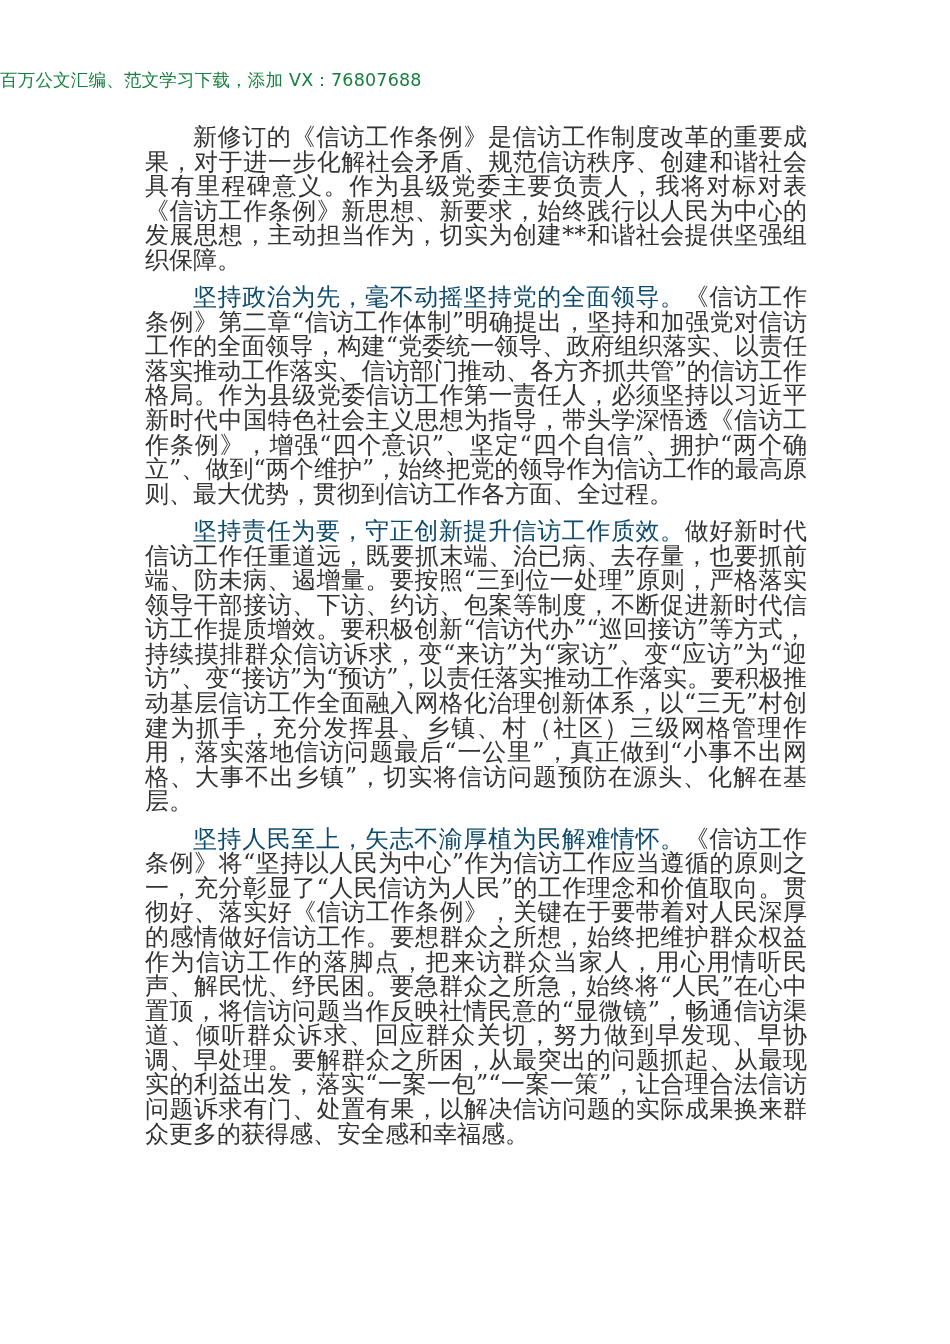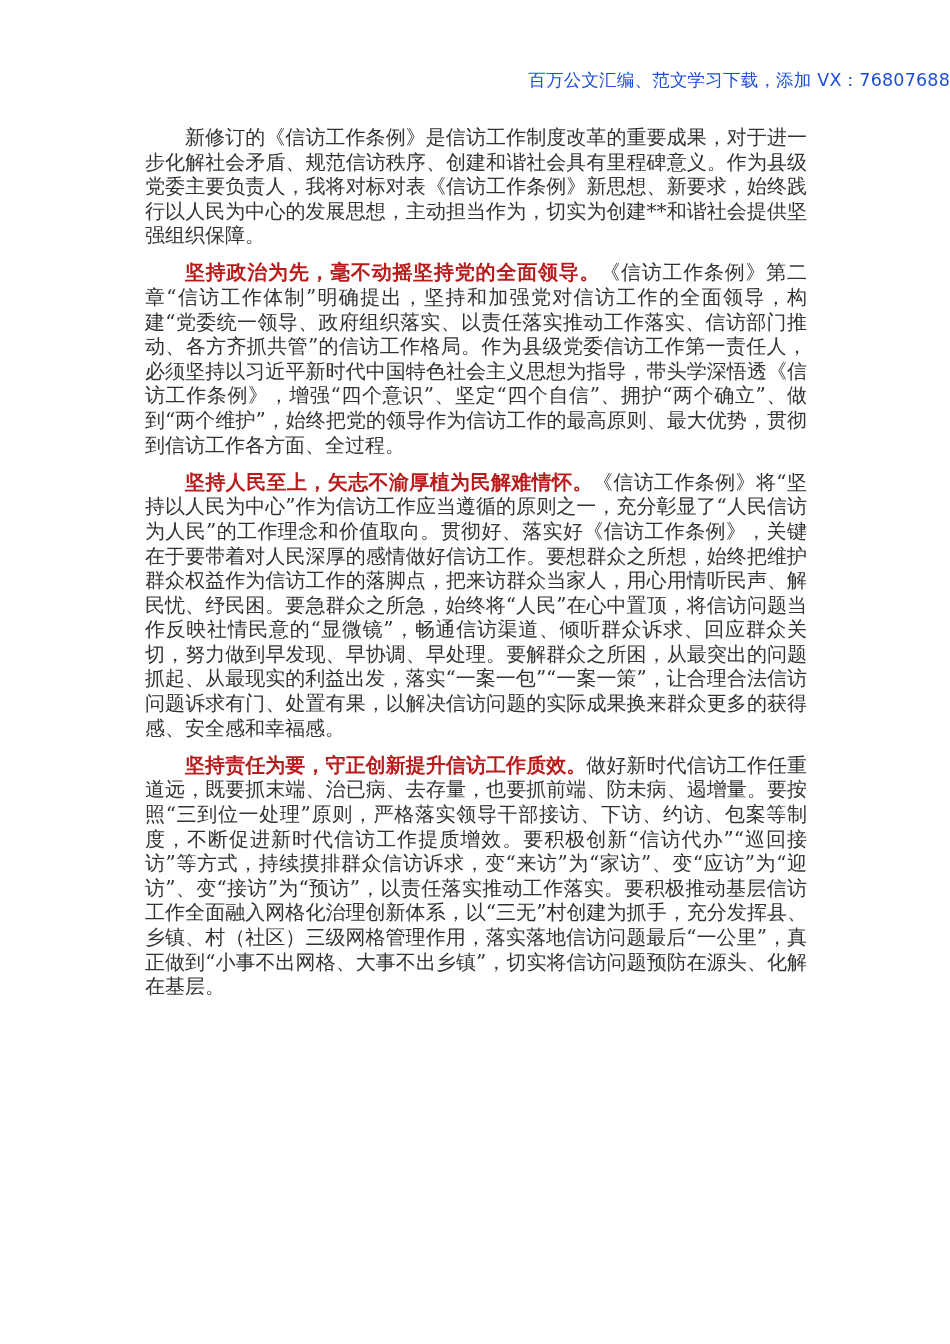--- a/index.html
+++ b/index.html
@@ -6,7 +6,7 @@
     body { width: 950px; height: 1344px; position: relative; overflow: hidden; }
     .header {
       position: absolute; top: 66px; left: 0; width: 950px;
-      text-align: right; color: #1d4ed8;
+      text-align: left; color: #15803d;
       font-family: "DejaVu Sans", sans-serif; font-size: 17.5px; line-height: 28px;
       letter-spacing: 0.2px;
     }

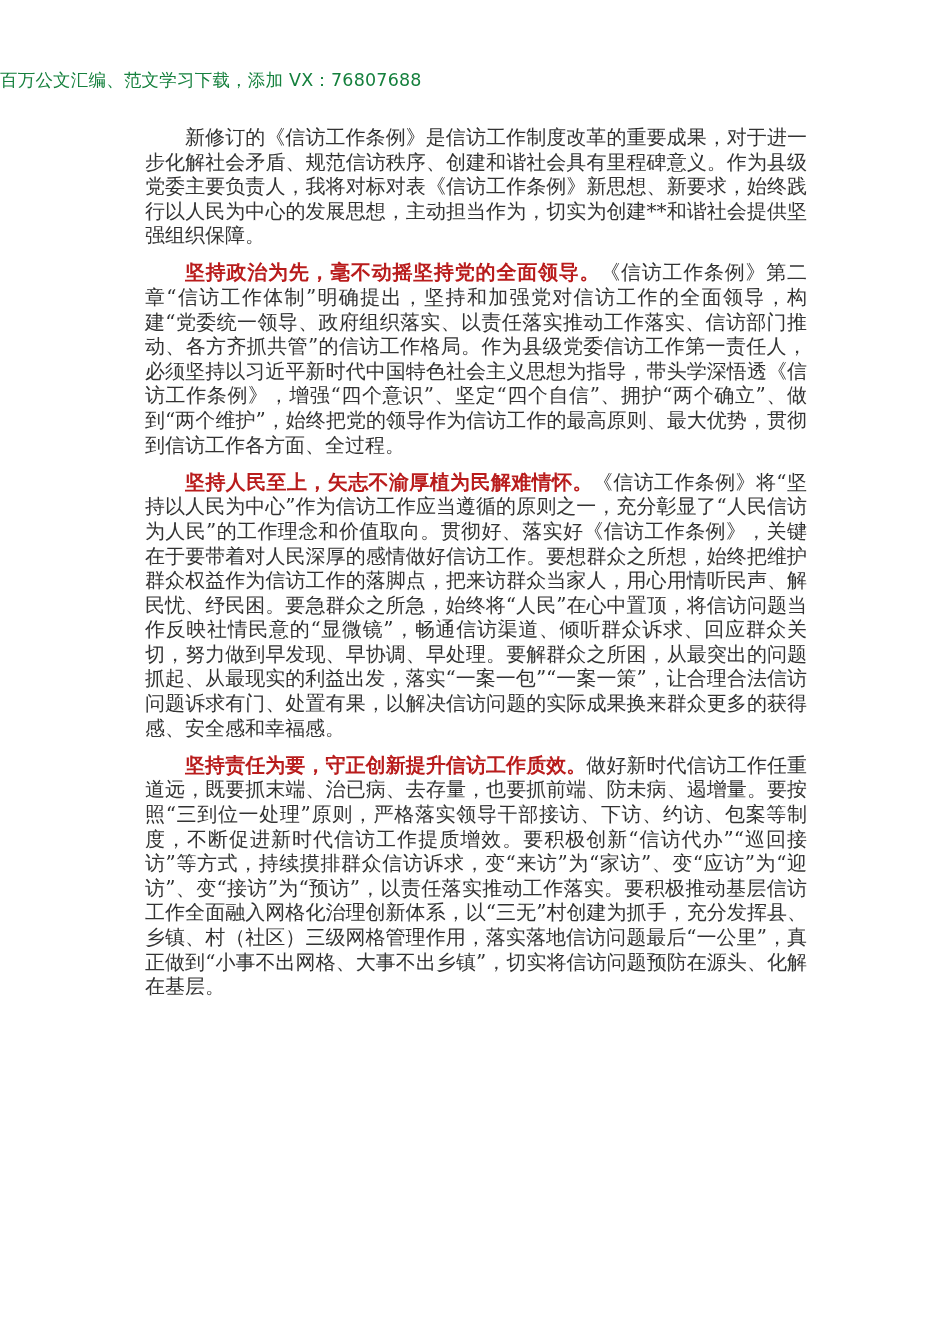--- a/index.html
+++ b/index.html
@@ -12,7 +12,7 @@
     }
     .content {
       position: absolute; top: 125px; left: 145px; width: 662px;
-      font-family: "DejaVu Serif", serif; font-size: 20px; line-height: 24.6px;
+      font-family: "DejaVu Serif", serif; font-size: 24px; line-height: 24.6px;
       color: #333333; text-align: justify; text-justify: inter-character;
     }
     .para { margin: 0 0 12.5px 0; text-indent: 2em; }

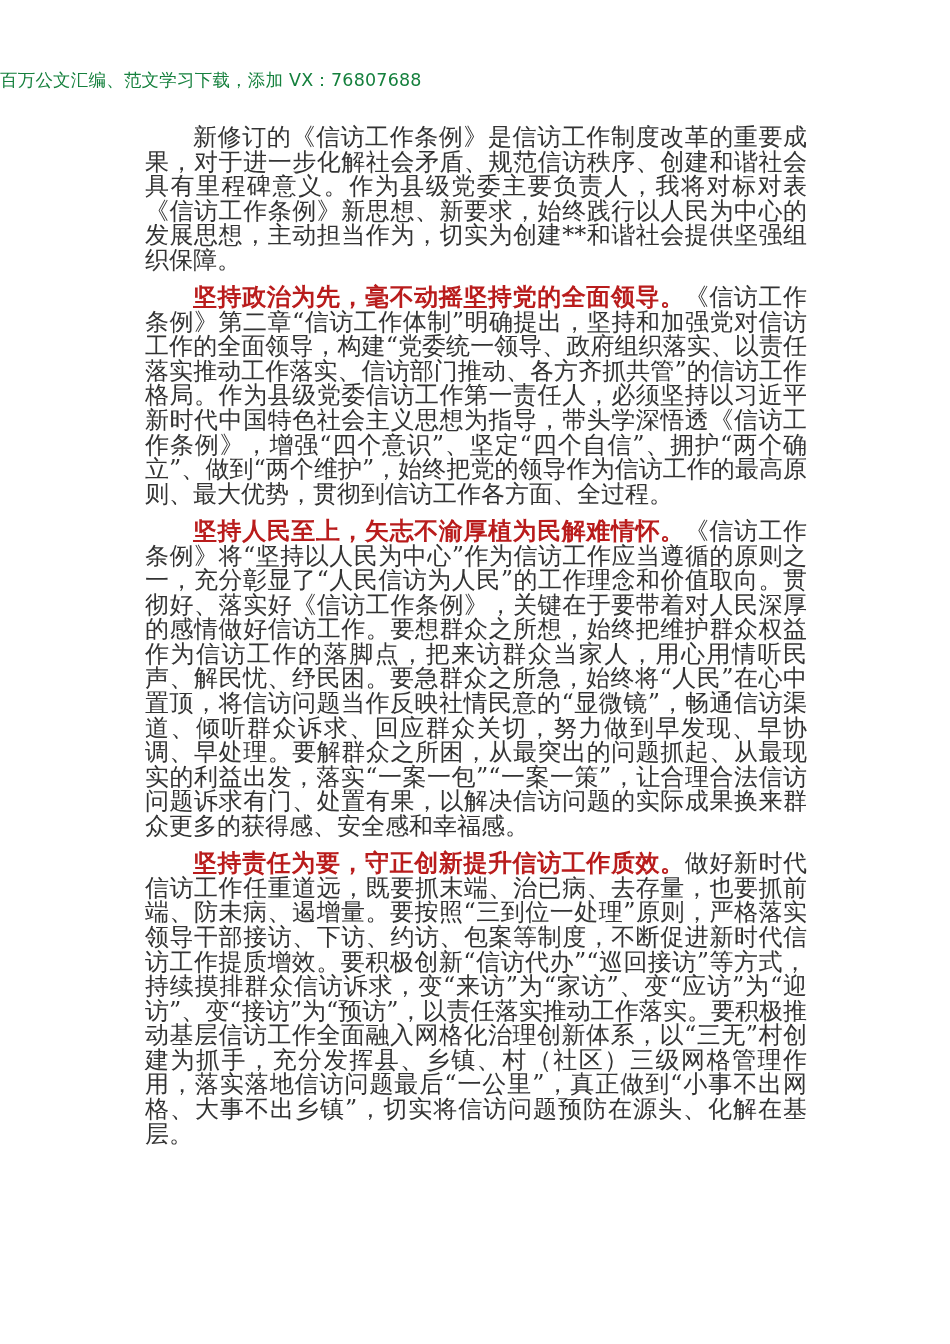--- a/index.html
+++ b/index.html
@@ -16,7 +16,7 @@
       color: #333333; text-align: justify; text-justify: inter-character;
     }
     .para { margin: 0 0 12.5px 0; text-indent: 2em; }
-    .lead { font-weight: bold; color: #b91c1c; }
+    .lead { font-weight: normal; color: #0c4a6e; }
   </style>
 </head>
 <body>

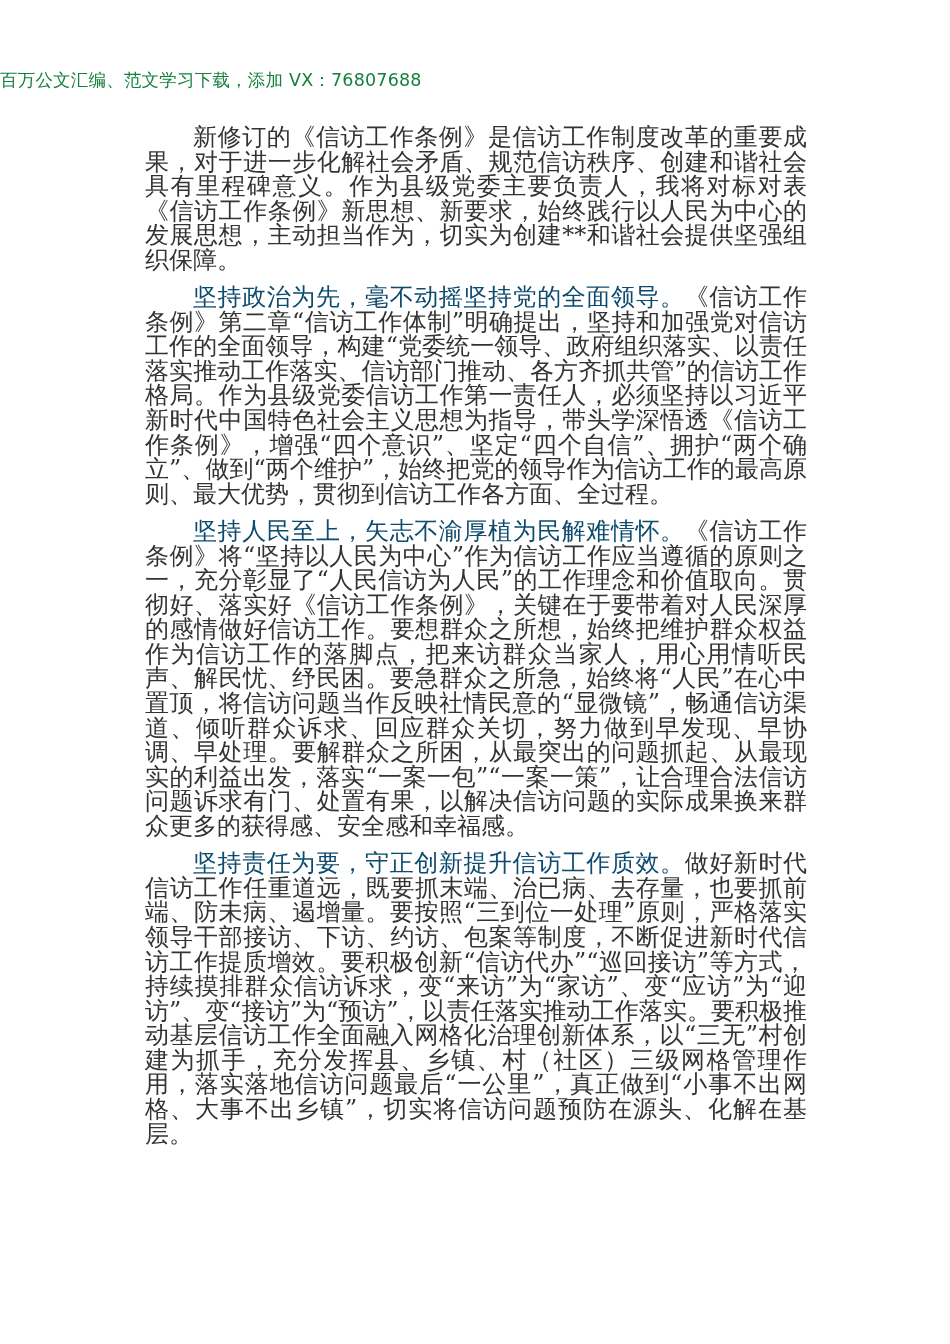--- a/index.html
+++ b/index.html
@@ -31,10 +31,10 @@
     <span class="lead">坚持政治为先，毫不动摇坚持党的全面领导。</span><span>《信访工作条例》第二章“信访工作体制”明确提出，坚持和加强党对信访工作的全面领导，构建“党委统一领导、政府组织落实、以责任落实推动工作落实、信访部门推动、各方齐抓共管”的信访工作格局。作为县级党委信访工作第一责任人，必须坚持以习近平新时代中国特色社会主义思想为指导，带头学深悟透《信访工作条例》，增强“四个意识”、坚定“四个自信”、拥护“两个确立”、做到“两个维护”，始终把党的领导作为信访工作的最高原则、最大优势，贯彻到信访工作各方面、全过程。</span>
   </p>
   <p class="para">
-    <span class="lead">坚持人民至上，矢志不渝厚植为民解难情怀。</span><span>《信访工作条例》将“坚持以人民为中心”作为信访工作应当遵循的原则之一，充分彰显了“人民信访为人民”的工作理念和价值取向。贯彻好、落实好《信访工作条例》，关键在于要带着对人民深厚的感情做好信访工作。要想群众之所想，始终把维护群众权益作为信访工作的落脚点，把来访群众当家人，用心用情听民声、解民忧、纾民困。要急群众之所急，始终将“人民”在心中置顶，将信访问题当作反映社情民意的“显微镜”，畅通信访渠道、倾听群众诉求、回应群众关切，努力做到早发现、早协调、早处理。要解群众之所困，从最突出的问题抓起、从最现实的利益出发，落实“一案一包”“一案一策”，让合理合法信访问题诉求有门、处置有果，以解决信访问题的实际成果换来群众更多的获得感、安全感和幸福感。</span>
+    <span class="lead">坚持责任为要，守正创新提升信访工作质效。</span><span>做好新时代信访工作任重道远，既要抓末端、治已病、去存量，也要抓前端、防未病、遏增量。要按照“三到位一处理”原则，严格落实领导干部接访、下访、约访、包案等制度，不断促进新时代信访工作提质增效。要积极创新“信访代办”“巡回接访”等方式，持续摸排群众信访诉求，变“来访”为“家访”、变“应访”为“迎访”、变“接访”为“预访”，以责任落实推动工作落实。要积极推动基层信访工作全面融入网格化治理创新体系，以“三无”村创建为抓手，充分发挥县、乡镇、村（社区）三级网格管理作用，落实落地信访问题最后“一公里”，真正做到“小事不出网格、大事不出乡镇”，切实将信访问题预防在源头、化解在基层。</span>
   </p>
   <p class="para">
-    <span class="lead">坚持责任为要，守正创新提升信访工作质效。</span><span>做好新时代信访工作任重道远，既要抓末端、治已病、去存量，也要抓前端、防未病、遏增量。要按照“三到位一处理”原则，严格落实领导干部接访、下访、约访、包案等制度，不断促进新时代信访工作提质增效。要积极创新“信访代办”“巡回接访”等方式，持续摸排群众信访诉求，变“来访”为“家访”、变“应访”为“迎访”、变“接访”为“预访”，以责任落实推动工作落实。要积极推动基层信访工作全面融入网格化治理创新体系，以“三无”村创建为抓手，充分发挥县、乡镇、村（社区）三级网格管理作用，落实落地信访问题最后“一公里”，真正做到“小事不出网格、大事不出乡镇”，切实将信访问题预防在源头、化解在基层。</span>
+    <span class="lead">坚持人民至上，矢志不渝厚植为民解难情怀。</span><span>《信访工作条例》将“坚持以人民为中心”作为信访工作应当遵循的原则之一，充分彰显了“人民信访为人民”的工作理念和价值取向。贯彻好、落实好《信访工作条例》，关键在于要带着对人民深厚的感情做好信访工作。要想群众之所想，始终把维护群众权益作为信访工作的落脚点，把来访群众当家人，用心用情听民声、解民忧、纾民困。要急群众之所急，始终将“人民”在心中置顶，将信访问题当作反映社情民意的“显微镜”，畅通信访渠道、倾听群众诉求、回应群众关切，努力做到早发现、早协调、早处理。要解群众之所困，从最突出的问题抓起、从最现实的利益出发，落实“一案一包”“一案一策”，让合理合法信访问题诉求有门、处置有果，以解决信访问题的实际成果换来群众更多的获得感、安全感和幸福感。</span>
   </p>
 </div>
 

